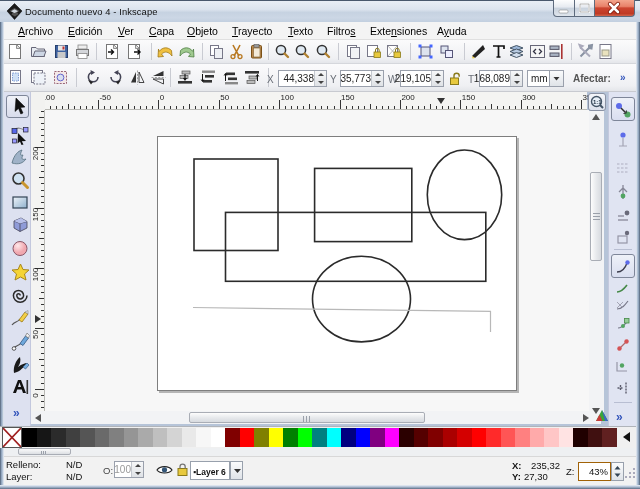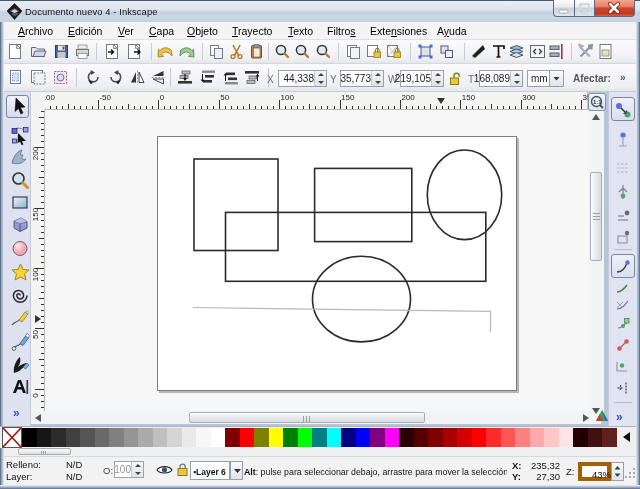--- a/index.html
+++ b/index.html
@@ -754,7 +754,6 @@
  <span id="layerarrow"><svg width="13" height="17">
         <path d="M3 7 L6.5 11 L10 7 Z" fill="#333"></path>
       </svg></span>
- <span style="position:absolute;left:240px;top:10px;width:263px;overflow:hidden;white-space:nowrap;display:inline-block;height:12px;font-size:8.8px"><span class="b">Alt</span>: pulse para seleccionar debajo, arrastre para mover la selección</span>
  <span style="position:absolute;left:508px;top:3px"><span class="b">X:</span></span>
     <span style="position:absolute;left:520px;top:3px;width:36px;text-align:right">235,32</span>
  <span style="position:absolute;left:508px;top:14px"><span class="b">Y:</span></span>

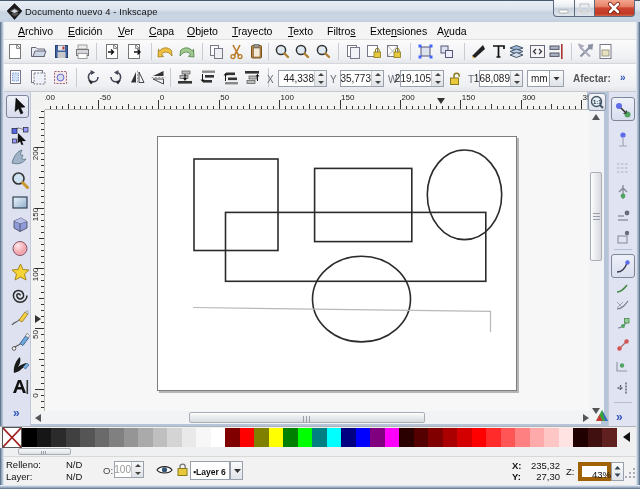--- a/index.html
+++ b/index.html
@@ -757,7 +757,7 @@
  <span style="position:absolute;left:508px;top:3px"><span class="b">X:</span></span>
     <span style="position:absolute;left:520px;top:3px;width:36px;text-align:right">235,32</span>
  <span style="position:absolute;left:508px;top:14px"><span class="b">Y:</span></span>
-    <span style="position:absolute;left:520px;top:14px;width:36px;text-align:right">27,30</span>
+    <span style="position:absolute;left:520px;top:14px;width:36px;text-align:left">27,30</span>
  <span style="position:absolute;left:562px;top:9px">Z:</span>
  <span id="zoombox">
       <span style="position:absolute;left:10px;top:3px">43%</span>

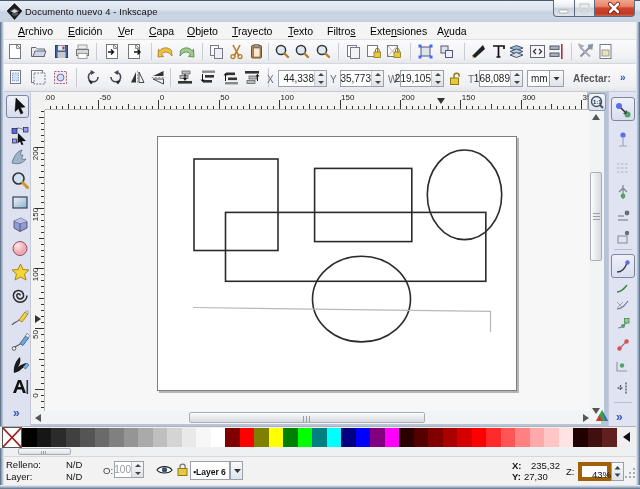--- a/index.html
+++ b/index.html
@@ -73,7 +73,7 @@
 #status .b{font-weight:bold;}
 #layerbox{position:absolute;left:186px;top:4px;width:40px;height:19px;background:#fff;border:1px solid #98a0ac;box-sizing:border-box;font-size:9px;}
 #layerarrow{position:absolute;left:226px;top:4px;width:13px;height:19px;background:linear-gradient(#fafbfc,#dfe3e8);border:1px solid #98a0ac;box-sizing:border-box;}
-#zoombox{position:absolute;left:574px;top:5px;width:33px;height:19px;background:#fff;border:4px solid #a16207;box-sizing:border-box;font-size:9.5px;}
+#zoombox{position:absolute;left:574px;top:5px;width:33px;height:19px;background:#fff;border:1px solid #a16207;box-sizing:border-box;font-size:9.5px;}
 </style></head>
 <body>
 

